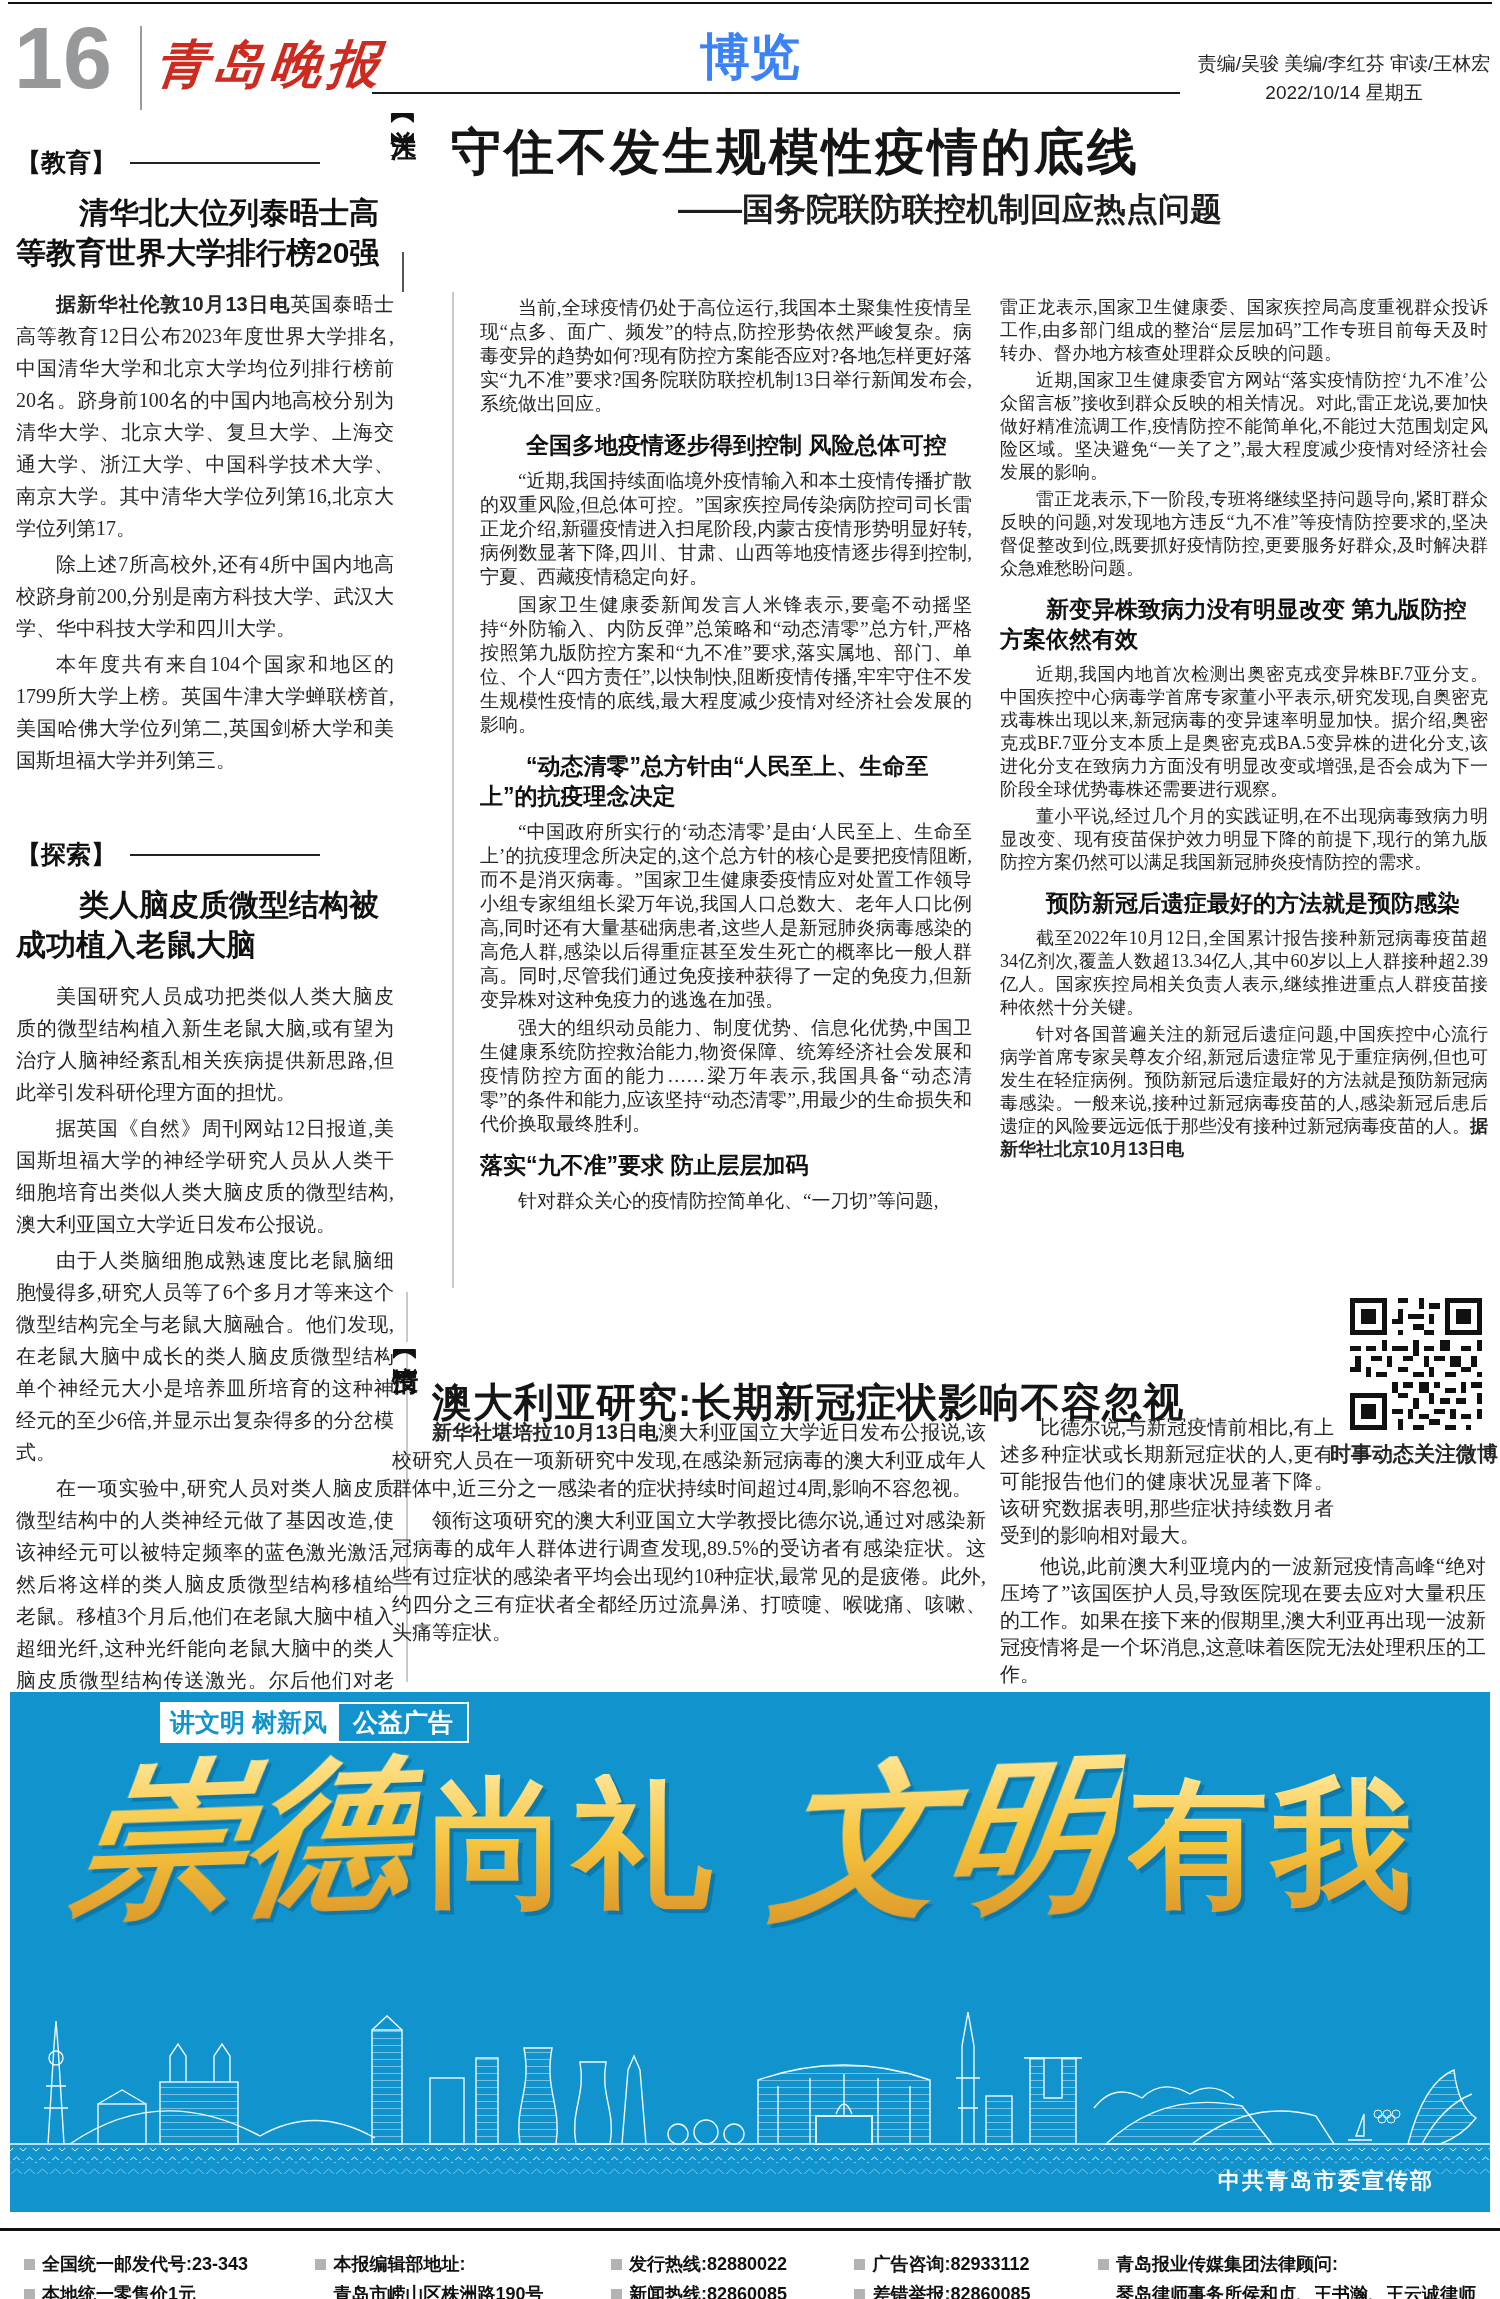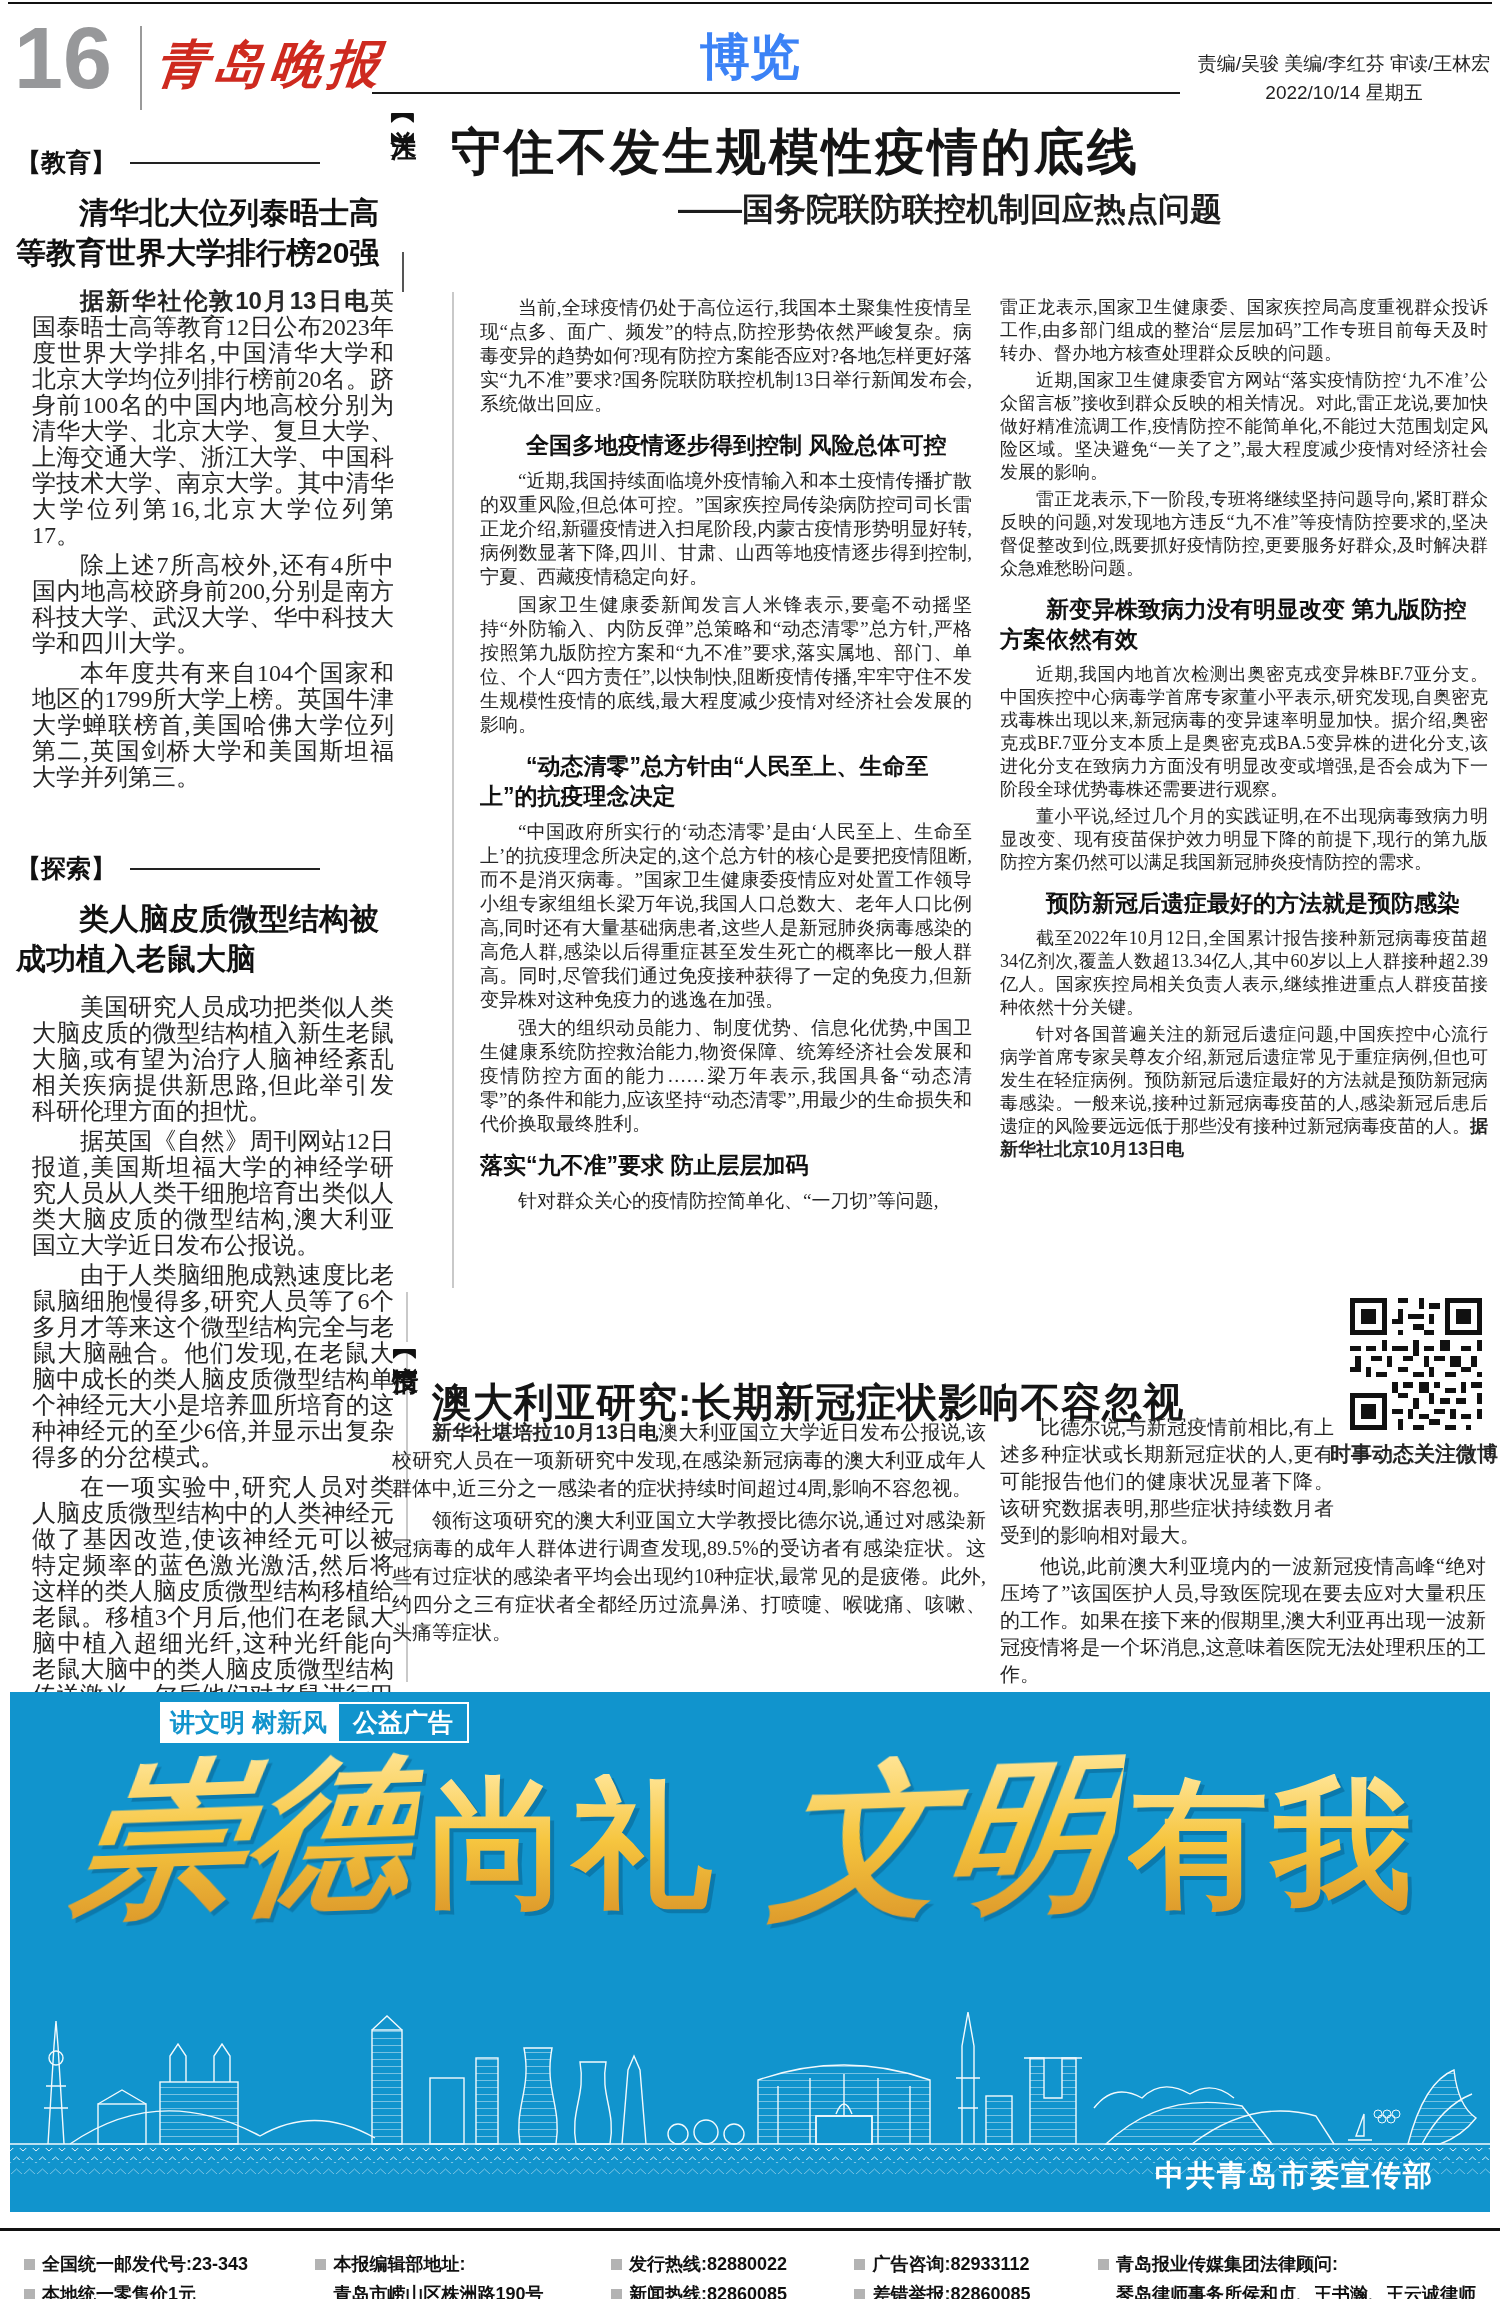--- a/index.html
+++ b/index.html
@@ -26,7 +26,7 @@
   .tag-line{width:190px;height:0;border-top:2px solid #222;margin-left:14px;}
   .side-h3{font-size:30px;line-height:1.32;font-weight:700;color:#111;margin:0 0 16px 0;
            text-indent:2.1em;text-align:left;}
-  .bodyp{font-size:24px;line-height:26px;margin:0 0 4px 16px;text-indent:2em;text-align:justify;}
+  .bodyp{font-size:20px;line-height:32px;margin:0 0 4px 0;text-indent:2em;text-align:justify;}
   .lead{font-weight:700;font-family:"Liberation Sans","DejaVu Sans",sans-serif;}
   .side-byline{font-size:20px;font-weight:700;text-align:center;margin-top:8px;
                font-family:"Liberation Sans","DejaVu Sans",sans-serif;}

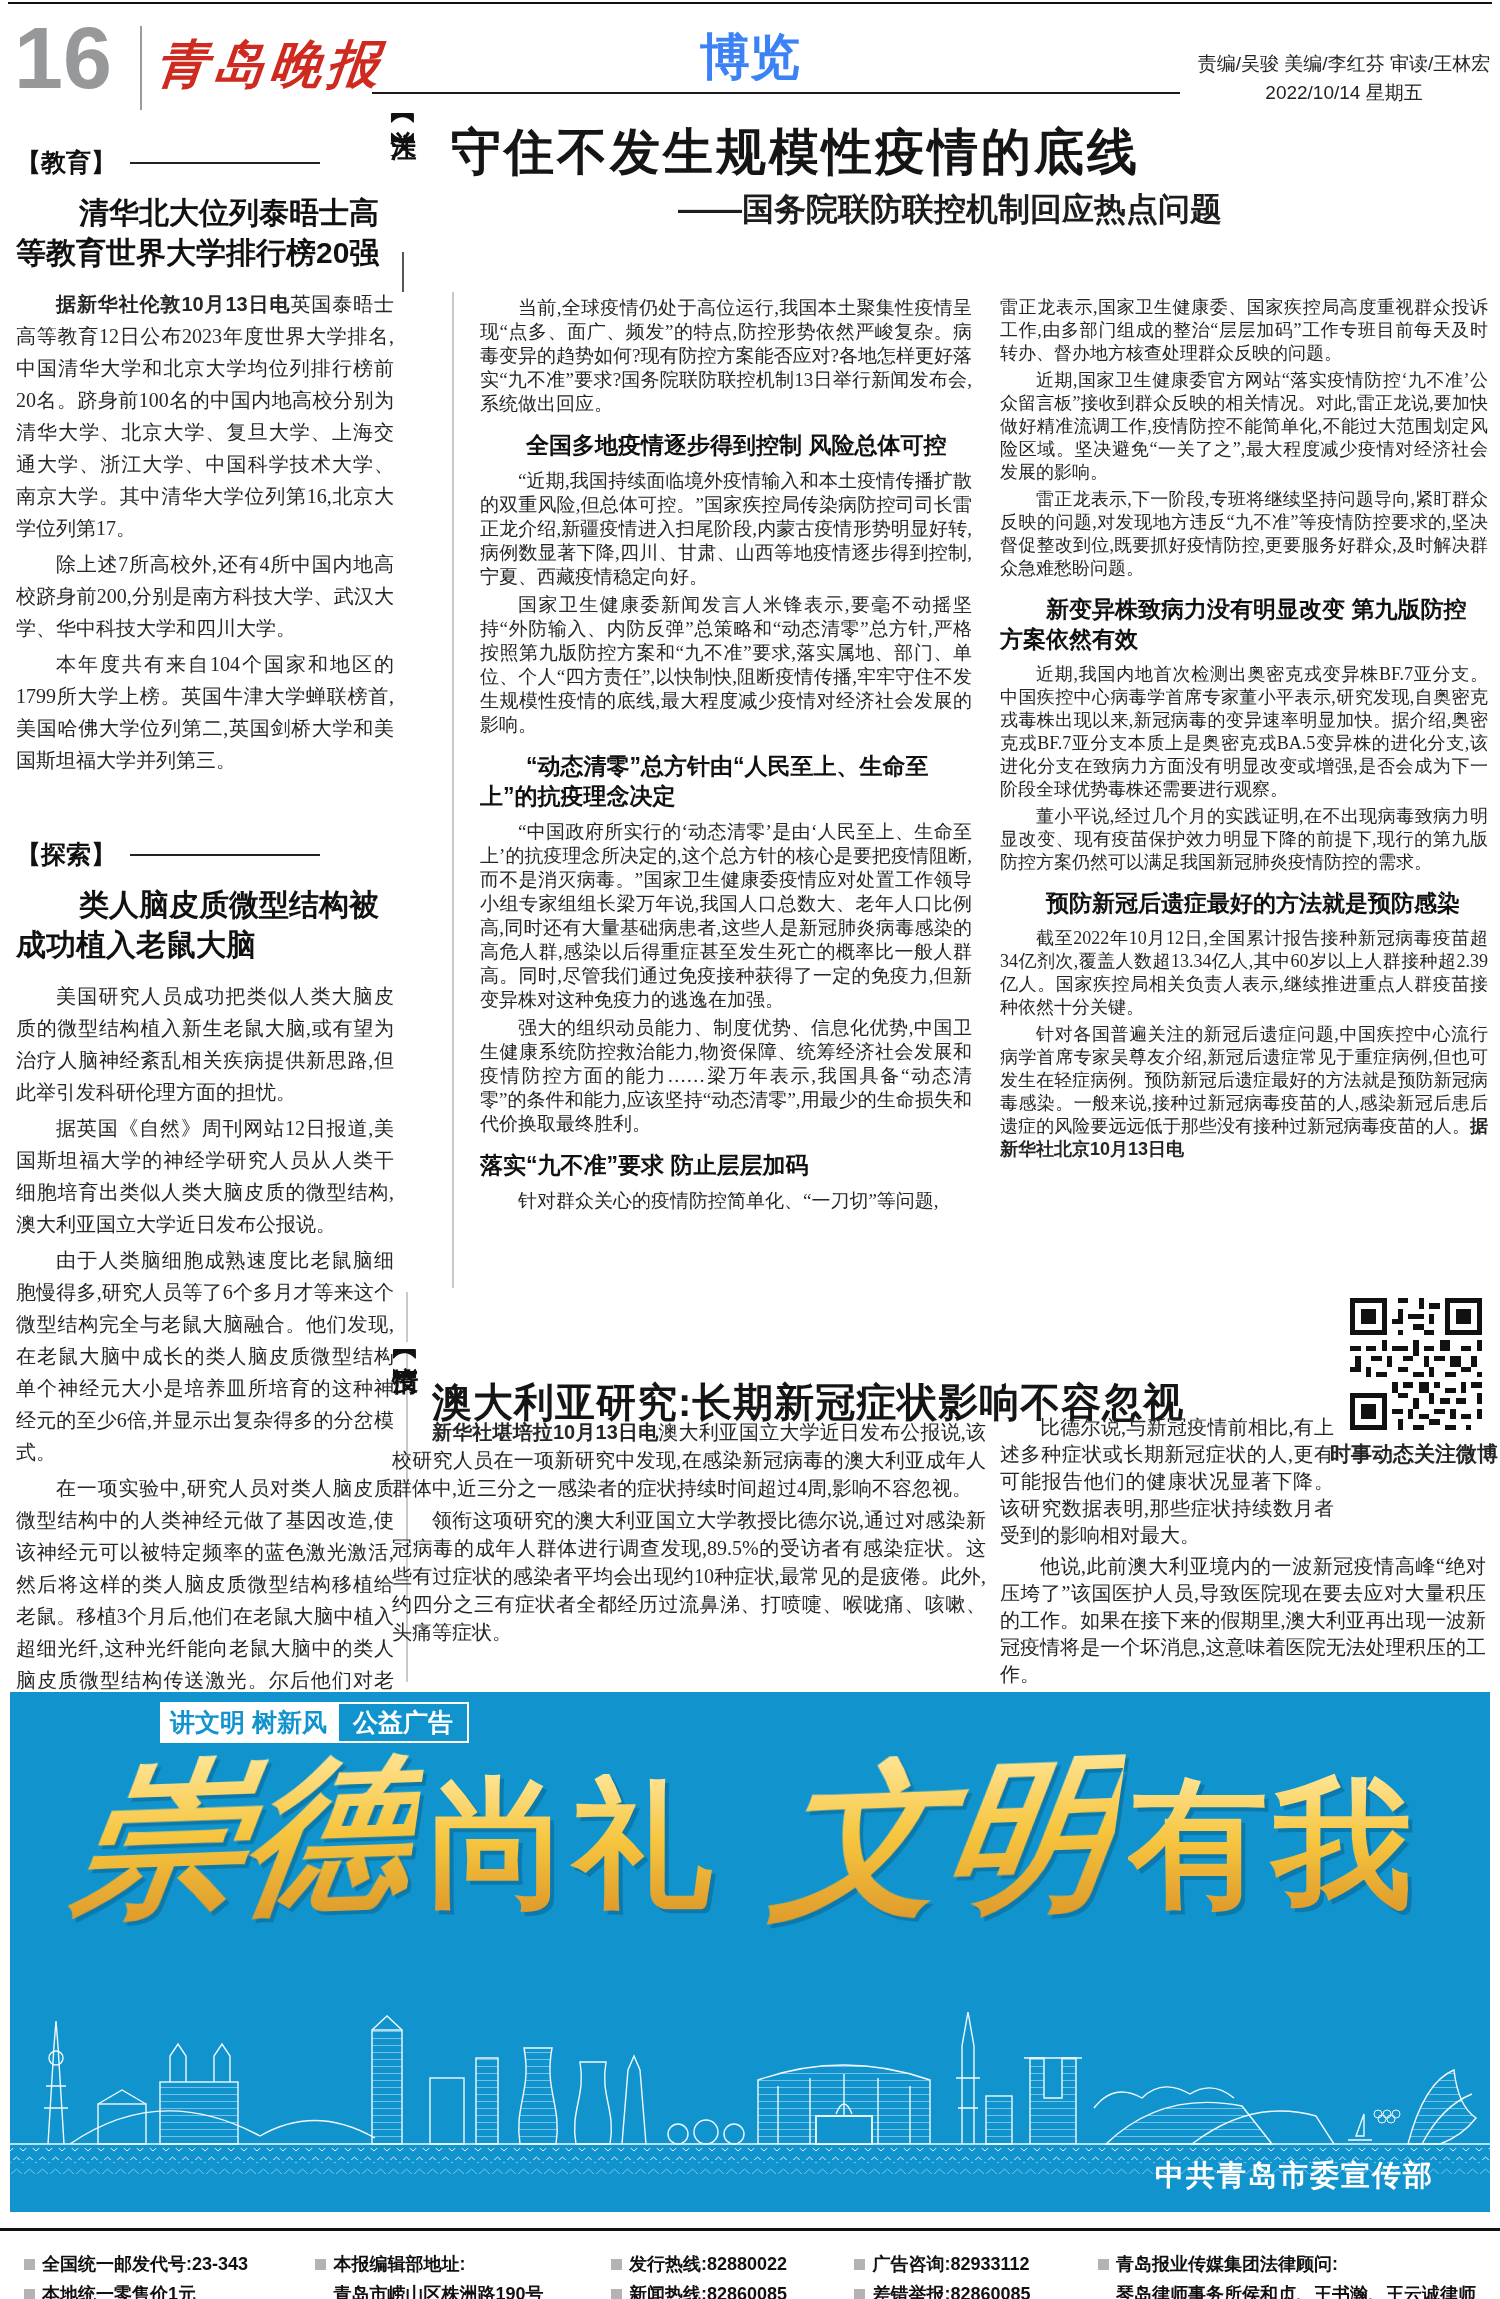--- a/index.html
+++ b/index.html
@@ -87,7 +87,7 @@
           letter-spacing:4px;margin:0 6px 8px 14px;}
   .sl-gap{width:56px;}
   .skyline{position:absolute;left:0;bottom:36px;width:1480px;height:190px;}
-  .banner-credit{position:absolute;right:56px;bottom:16px;color:#fff;font-size:29px;font-weight:700;
+  .banner-credit{position:absolute;right:56px;bottom:16px;color:#fff;font-size:22px;font-weight:700;
                  font-family:Liberation Sans, sans-serif;letter-spacing:2px;}
 
   

